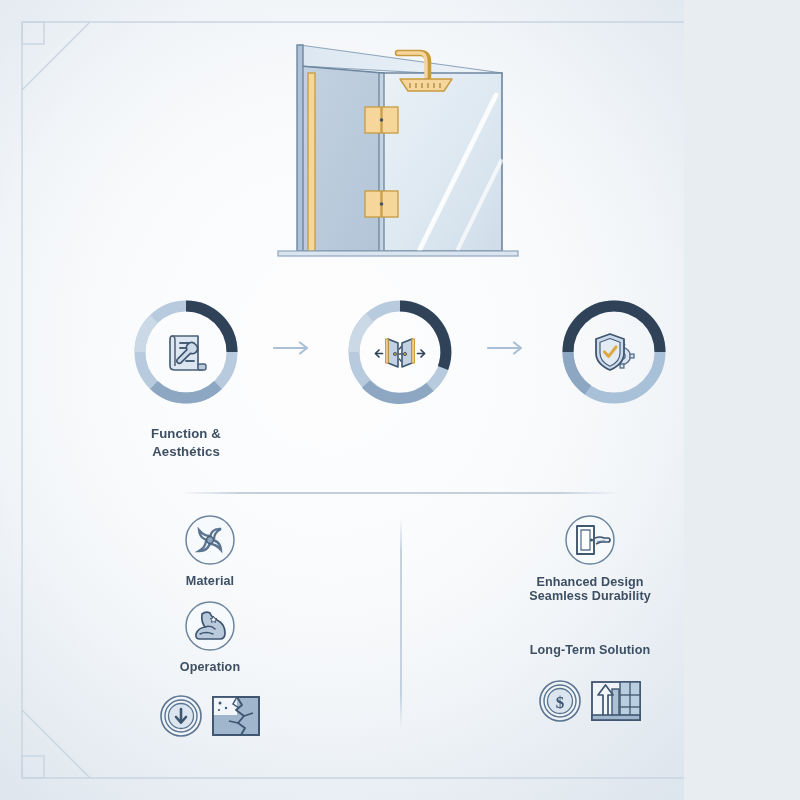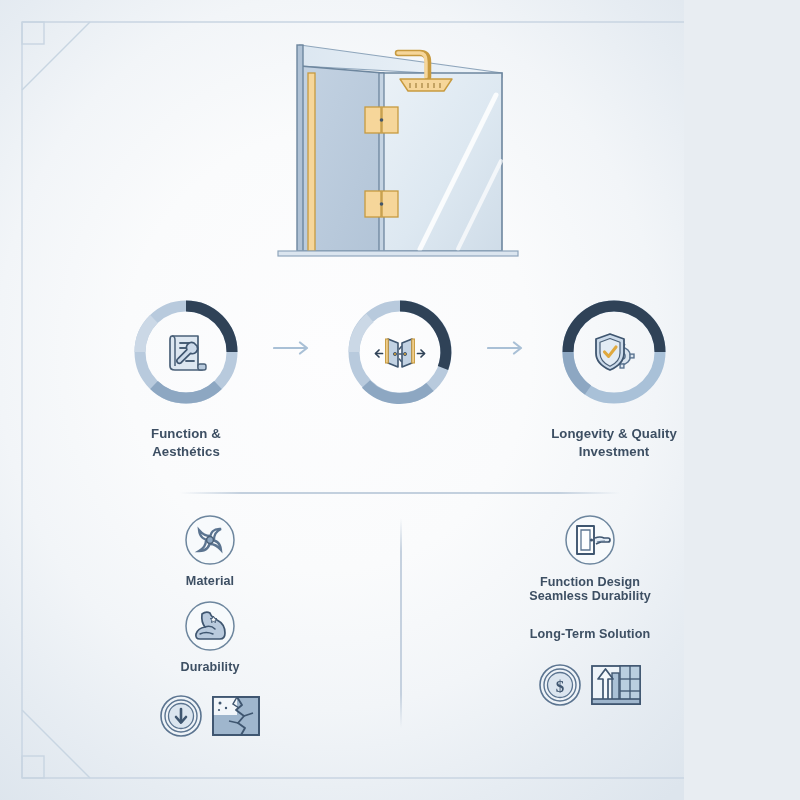--- a/index.html
+++ b/index.html
@@ -350,8 +350,6 @@
           <polyline points="18.5,28 22.6,32.4 30,23" fill="none" stroke="#e0a93f" stroke-width="3.1" stroke-linecap="round" stroke-linejoin="round"></polyline>
         </svg>
       </div>
-      <div class="step-label">Longevity &amp; Quality
-Investment</div>
     </div>
   </div>
 

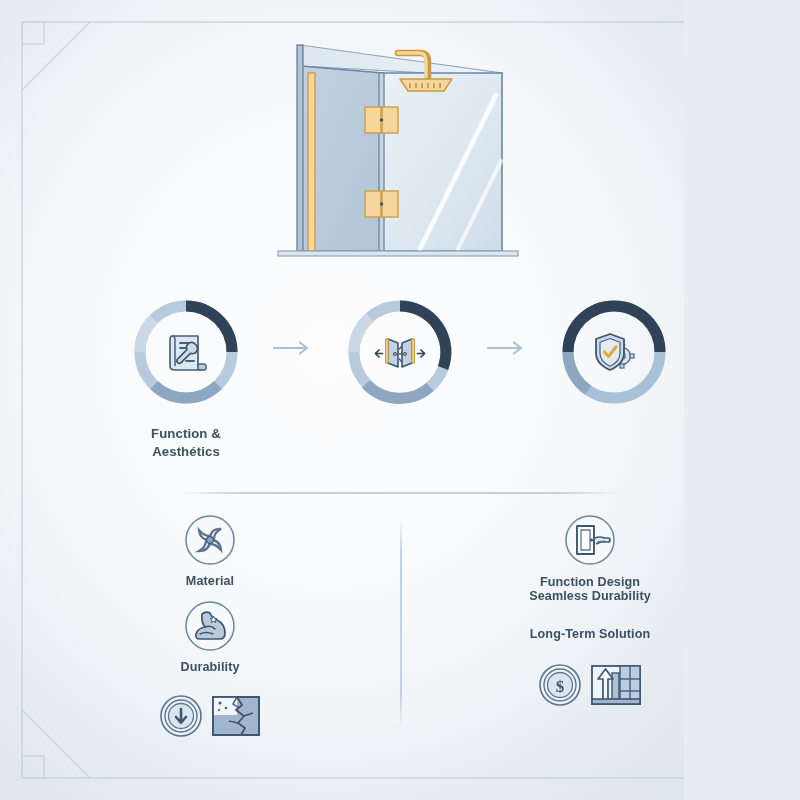--- a/index.html
+++ b/index.html
@@ -423,7 +423,7 @@
           <path d="M31 24 Q36 22 40 24 L44 24 Q46 24 46 26 Q46 28 44 28 L37 28 Q34 29 32 30" fill="#e3ecf5" stroke="#3f5670" stroke-width="1.7" stroke-linejoin="round"></path>
           <path d="M33 28 Q37 27 41 27" fill="none" stroke="#5b7490" stroke-width="1.2"></path>
         </svg>
-        <div class="b-text">Function Design</div>
+        <div class="b-text">Enhanced Design</div>
       </div>
 
       <div class="b-text">Seamless Durability</div>

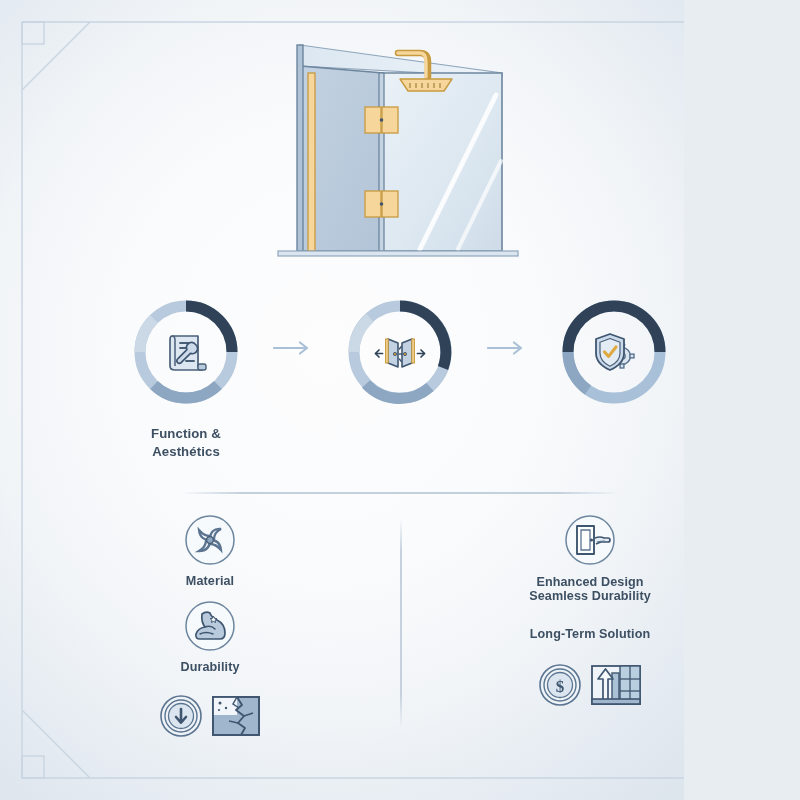--- a/index.html
+++ b/index.html
@@ -150,7 +150,7 @@
   .left .b-item + .b-item { margin-top: 12px; }
 
   .right .b-text { margin-top: 0; }
-  .right .b-text + .b-text { margin-top: 24px; }
+  .right .b-text + .b-text { margin-top: 40px; }
   .right .b-item .b-text { margin-top: 9px; }
 
   .b-pair {

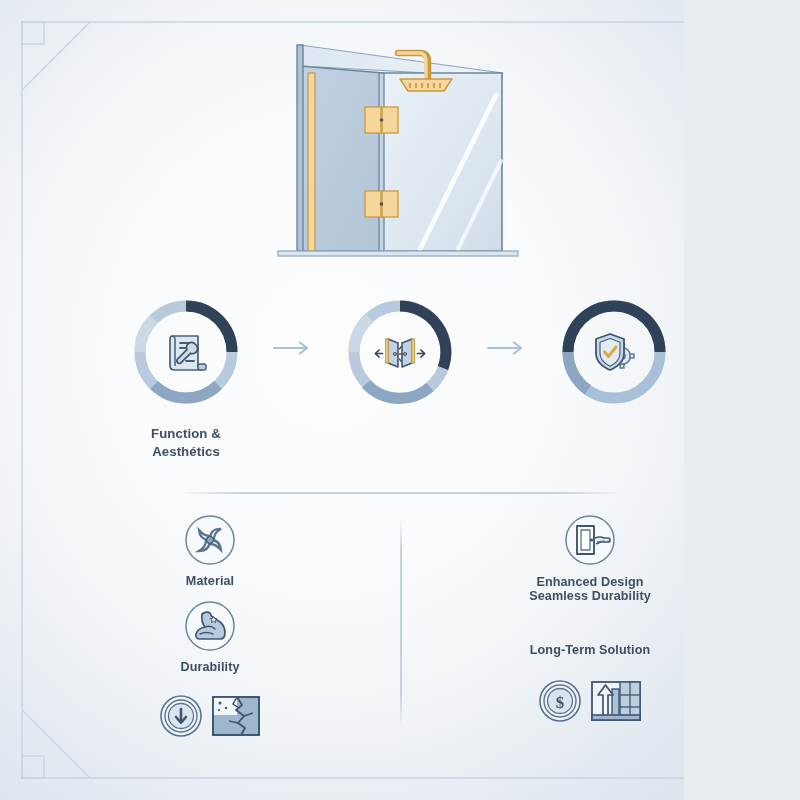--- a/index.html
+++ b/index.html
@@ -382,7 +382,7 @@
           <path d="M16 34 Q22 31 29 34" fill="none" stroke="#3f5670" stroke-width="1.4" stroke-linecap="round"></path>
           <path d="M29.5 16.2 l1 2.1 2.3 .3 -1.7 1.6 .4 2.3 -2-1.1 -2 1.1 .4-2.3 -1.7-1.6 2.3-.3 z" fill="#f7fafc" stroke="#3f5670" stroke-width="1"></path>
         </svg>
-        <div class="b-text">Durability</div>
+        <div class="b-text">Operation</div>
       </div>
 
       <div class="b-pair">

